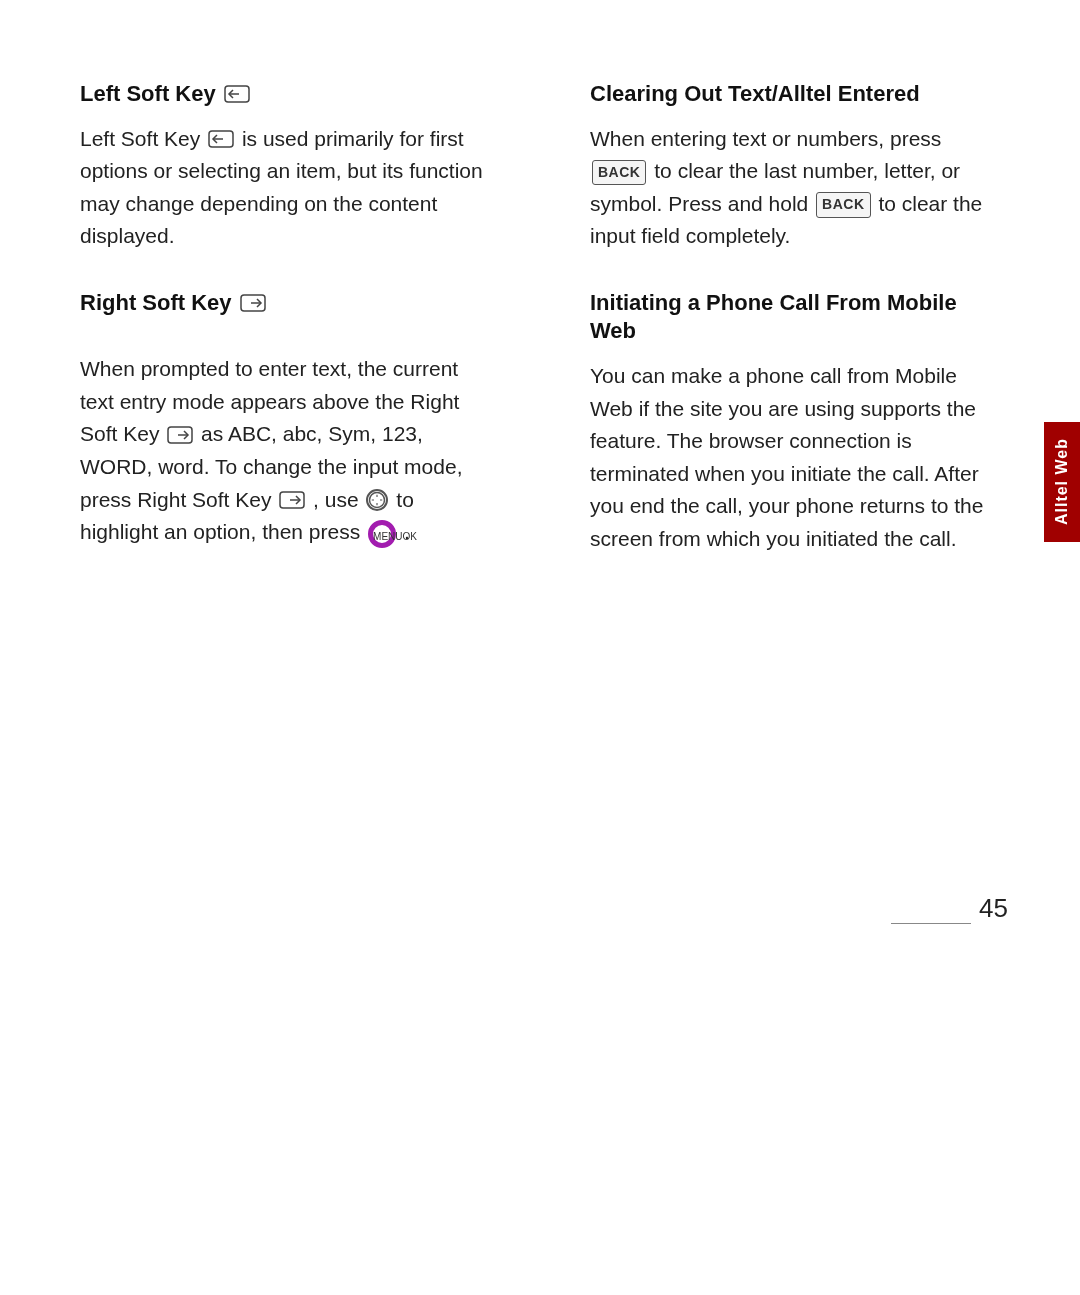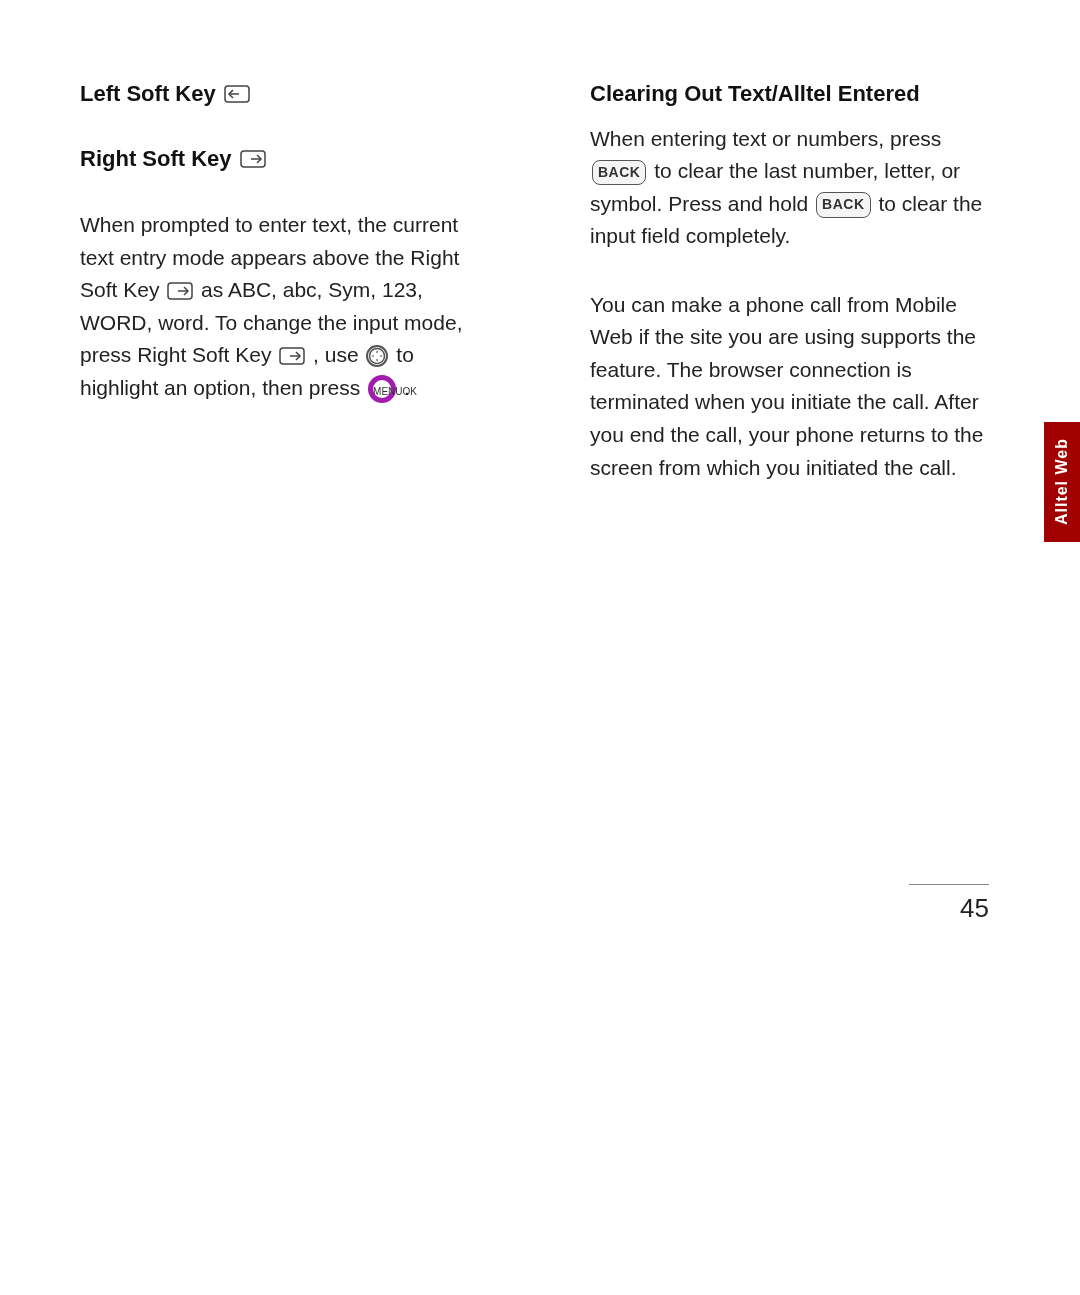--- a/index.html
+++ b/index.html
@@ -172,6 +172,15 @@
             <polyline points="9,5 5,9 9,13" fill="none" stroke="#444" stroke-width="1.5"></polyline>
           </svg>
         </div>
+        <div class="section-body">
+          Left Soft Key
+          <svg class="left-soft-key-icon" viewBox="0 0 26 18" width="26" height="18">
+            <rect x="1" y="1" width="24" height="16" rx="3" ry="3" fill="none" stroke="#444" stroke-width="1.5"></rect>
+            <line x1="5" y1="9" x2="15" y2="9" stroke="#444" stroke-width="1.5"></line>
+            <polyline points="9,5 5,9 9,13" fill="none" stroke="#444" stroke-width="1.5"></polyline>
+          </svg>
+          is used primarily for first options or selecting an item, but its function may change depending on the content displayed.
+        </div>
       </div>
 
       <div class="section">

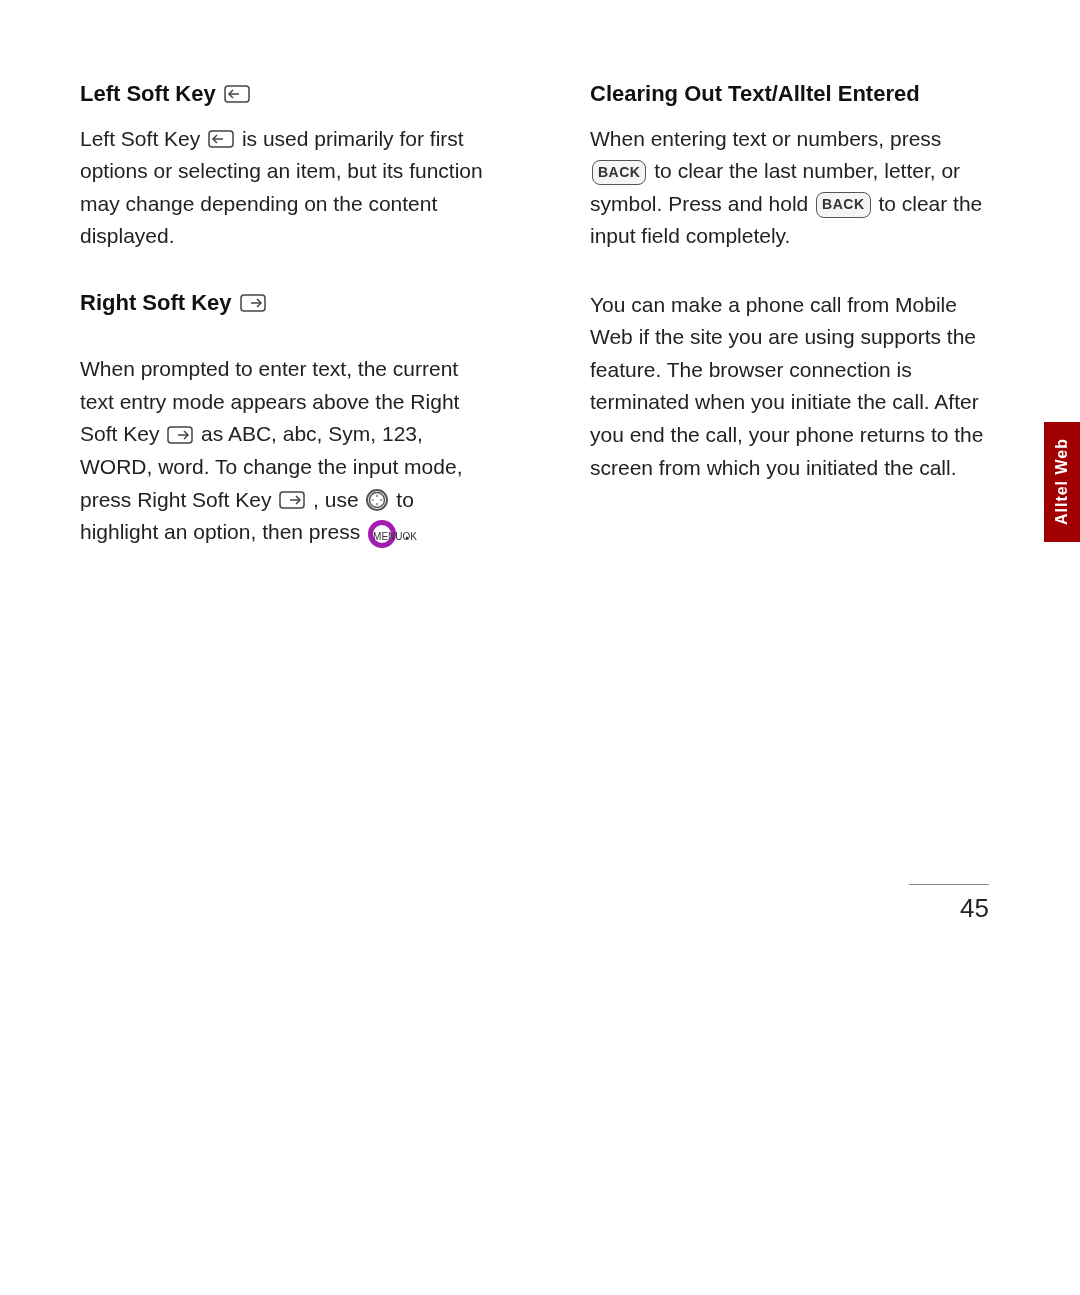--- a/index.html
+++ b/index.html
@@ -66,7 +66,7 @@
     .key-icon {
       display: inline-block;
       border: 1.5px solid #555;
-      border-radius: 8px;
+      border-radius: 3px;
       padding: 1px 5px;
       font-size: 14px;
       font-family: 'Arial', sans-serif;

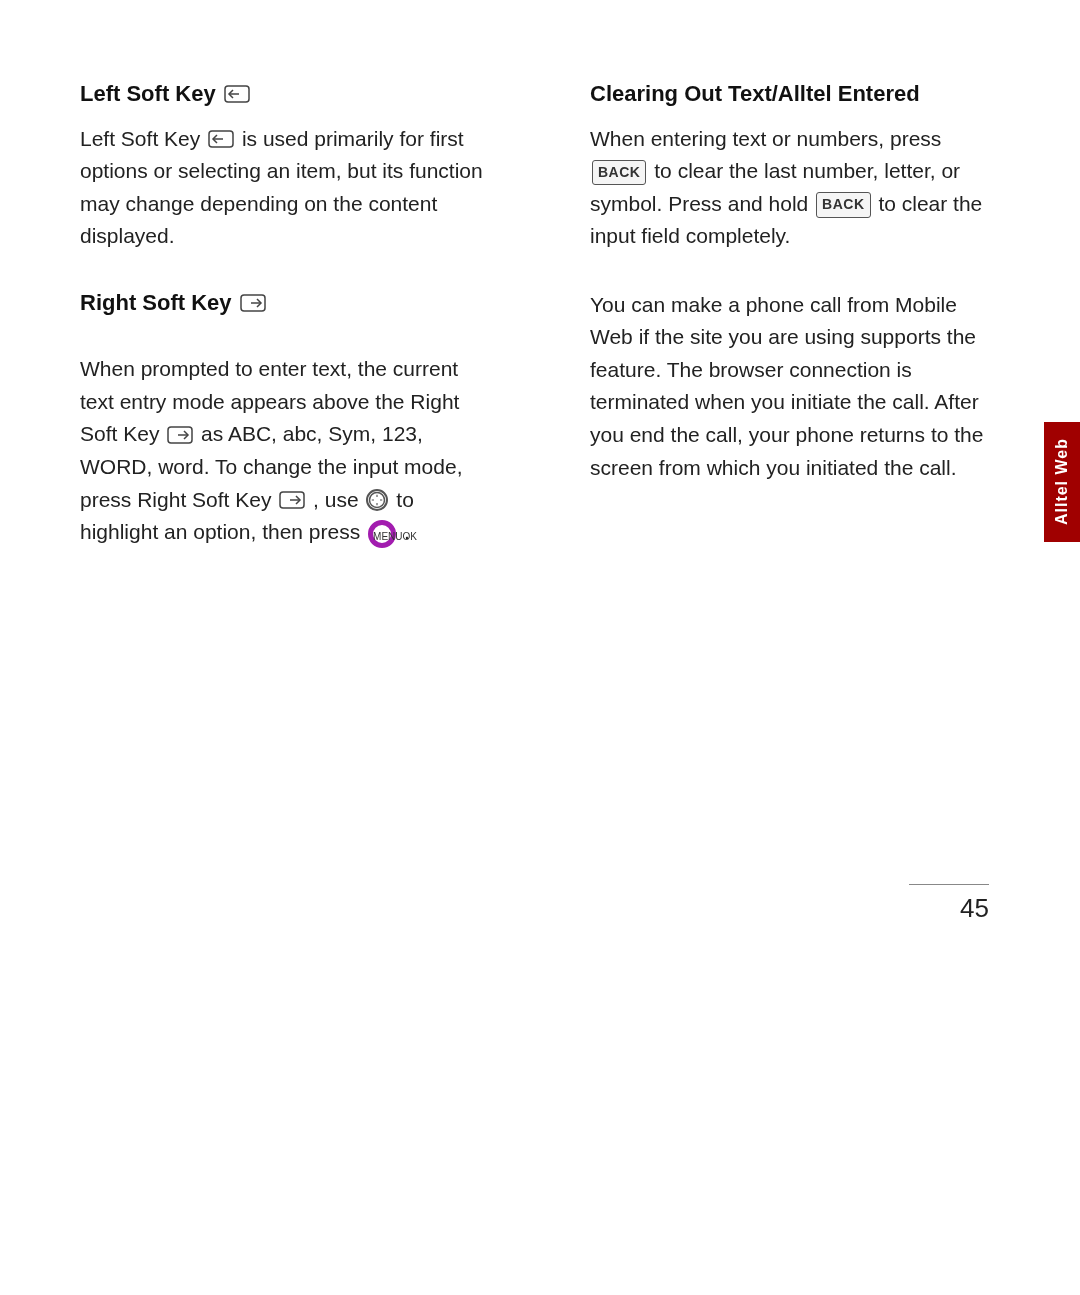--- a/index.html
+++ b/index.html
@@ -237,6 +237,7 @@
       </div>
 
       <div class="section">
+        <div class="section-heading">Initiating a Phone Call From Mobile Web</div>
         <div class="section-body">
           You can make a phone call from Mobile Web if the site you are using supports the feature. The browser connection is terminated when you initiate the call. After you end the call, your phone returns to the screen from which you initiated the call.
         </div>

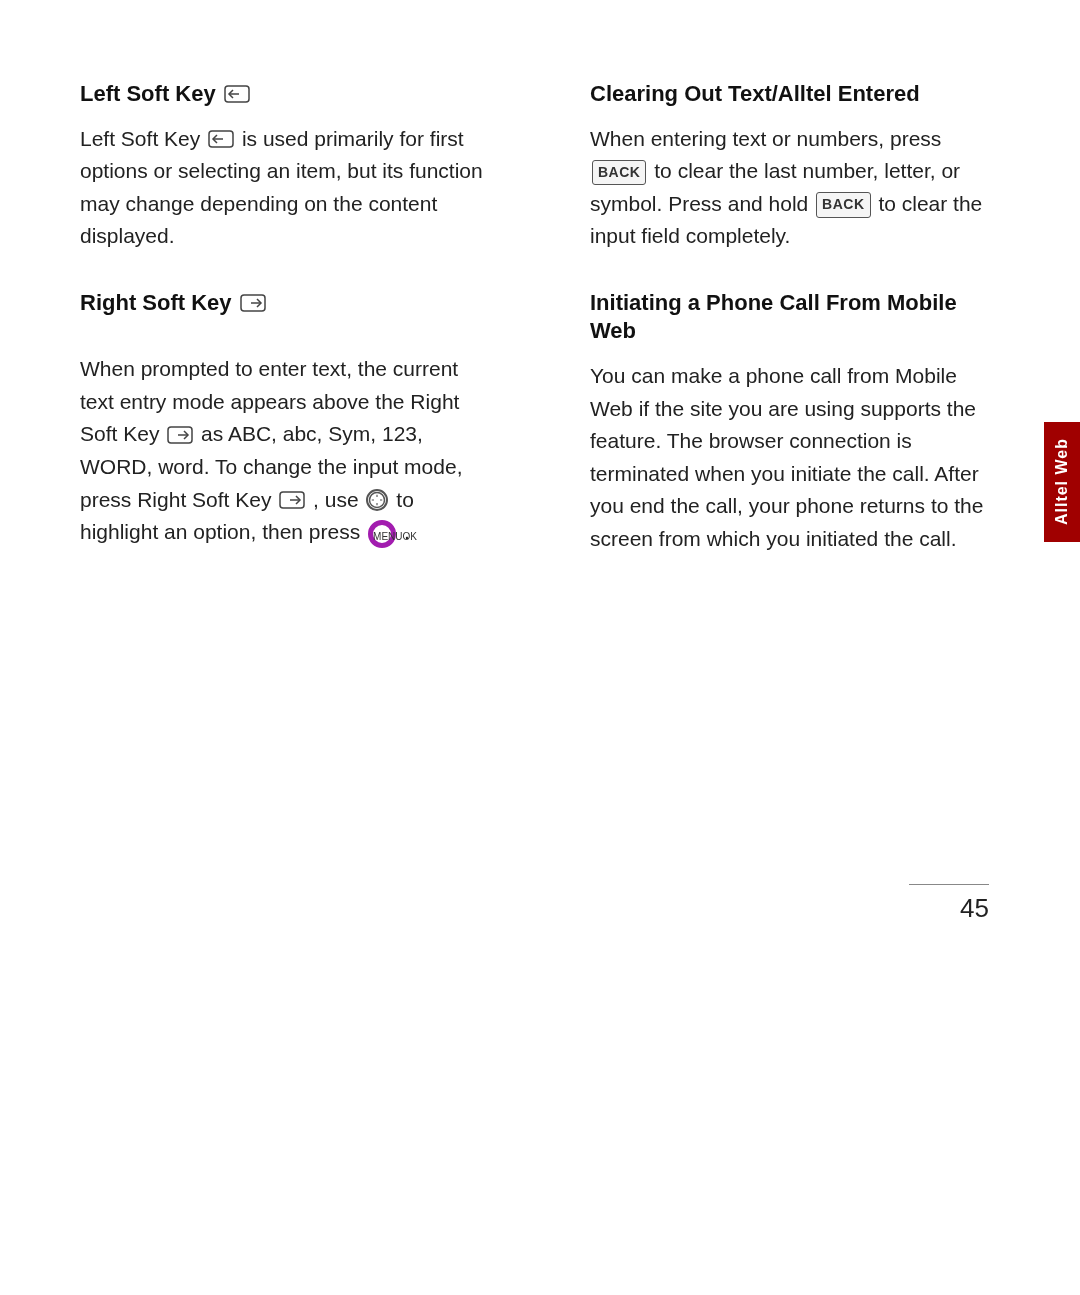--- a/index.html
+++ b/index.html
@@ -136,9 +136,9 @@
     .page-footer {
       position: absolute;
       bottom: 40px;
-      right: 91px;
+      right: 72px;
       display: flex;
-      flex-direction: column;
+      flex-direction: row;
       align-items: flex-end;
       gap: 8px;
     }

